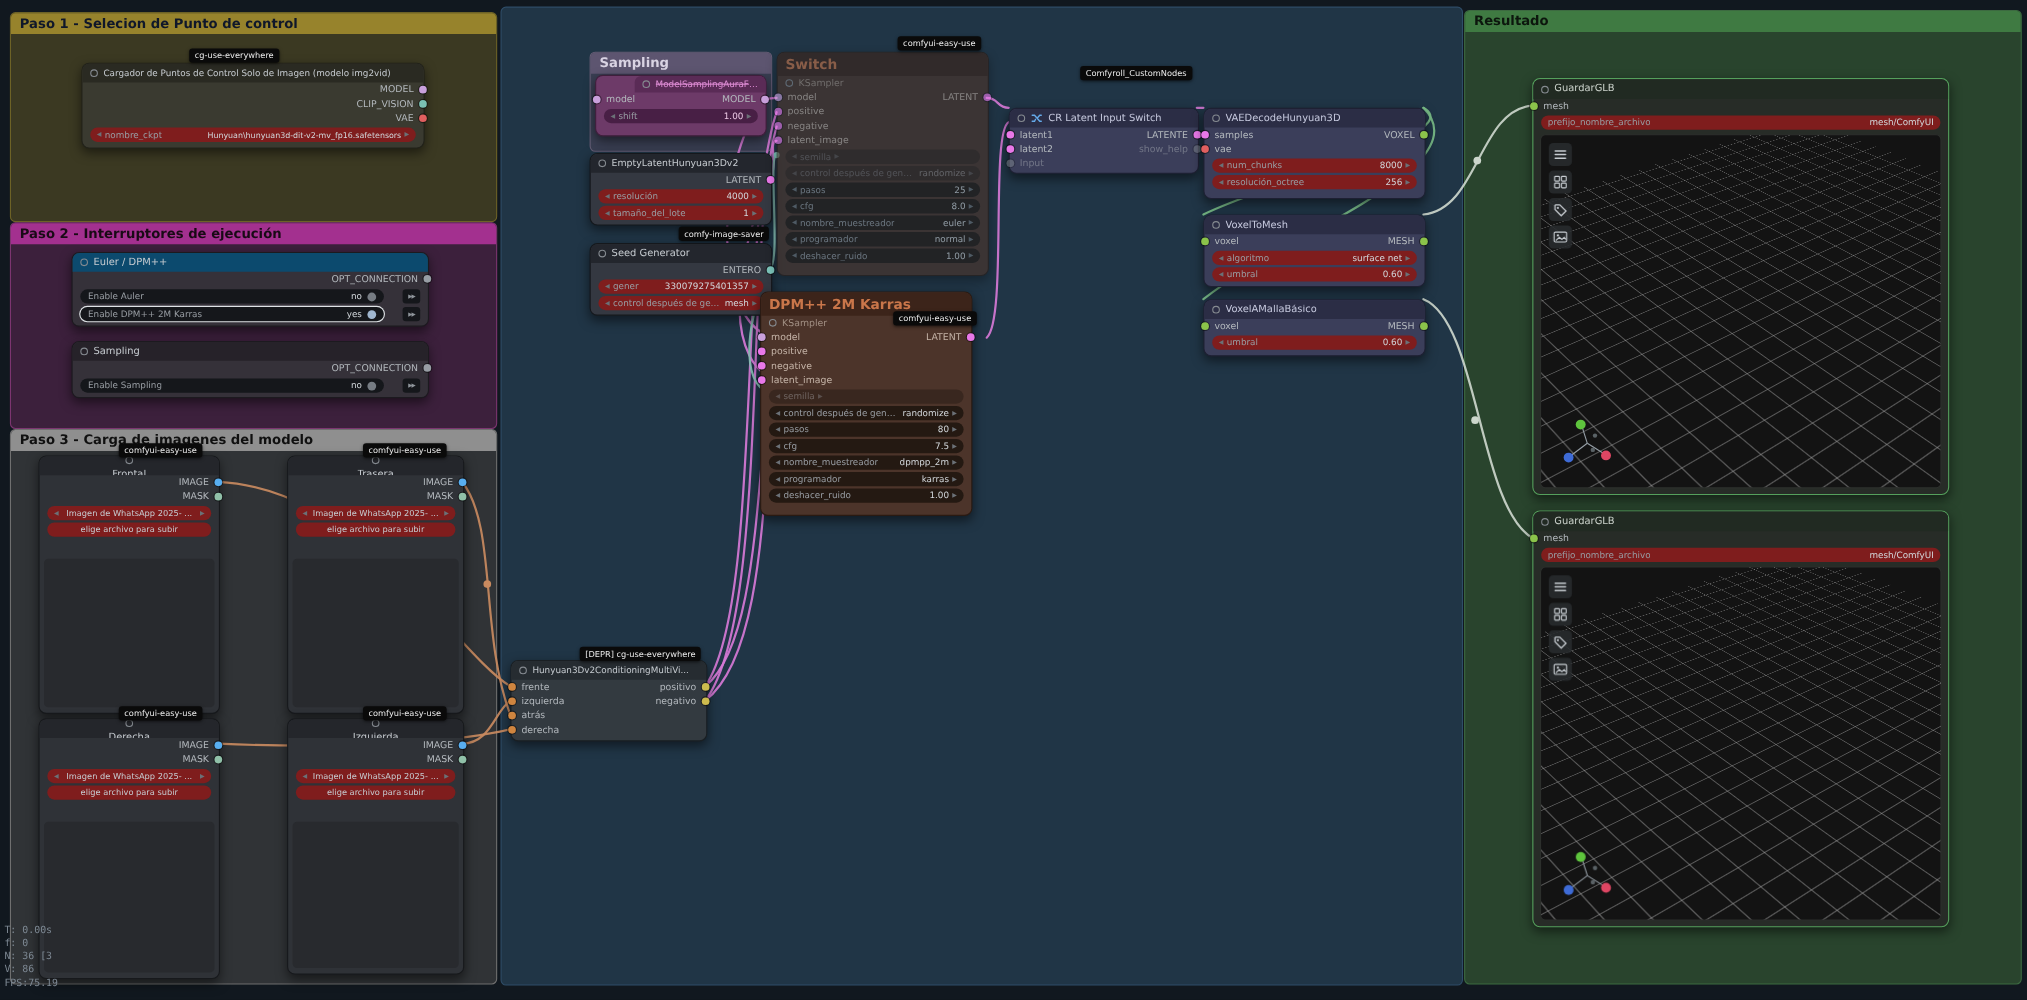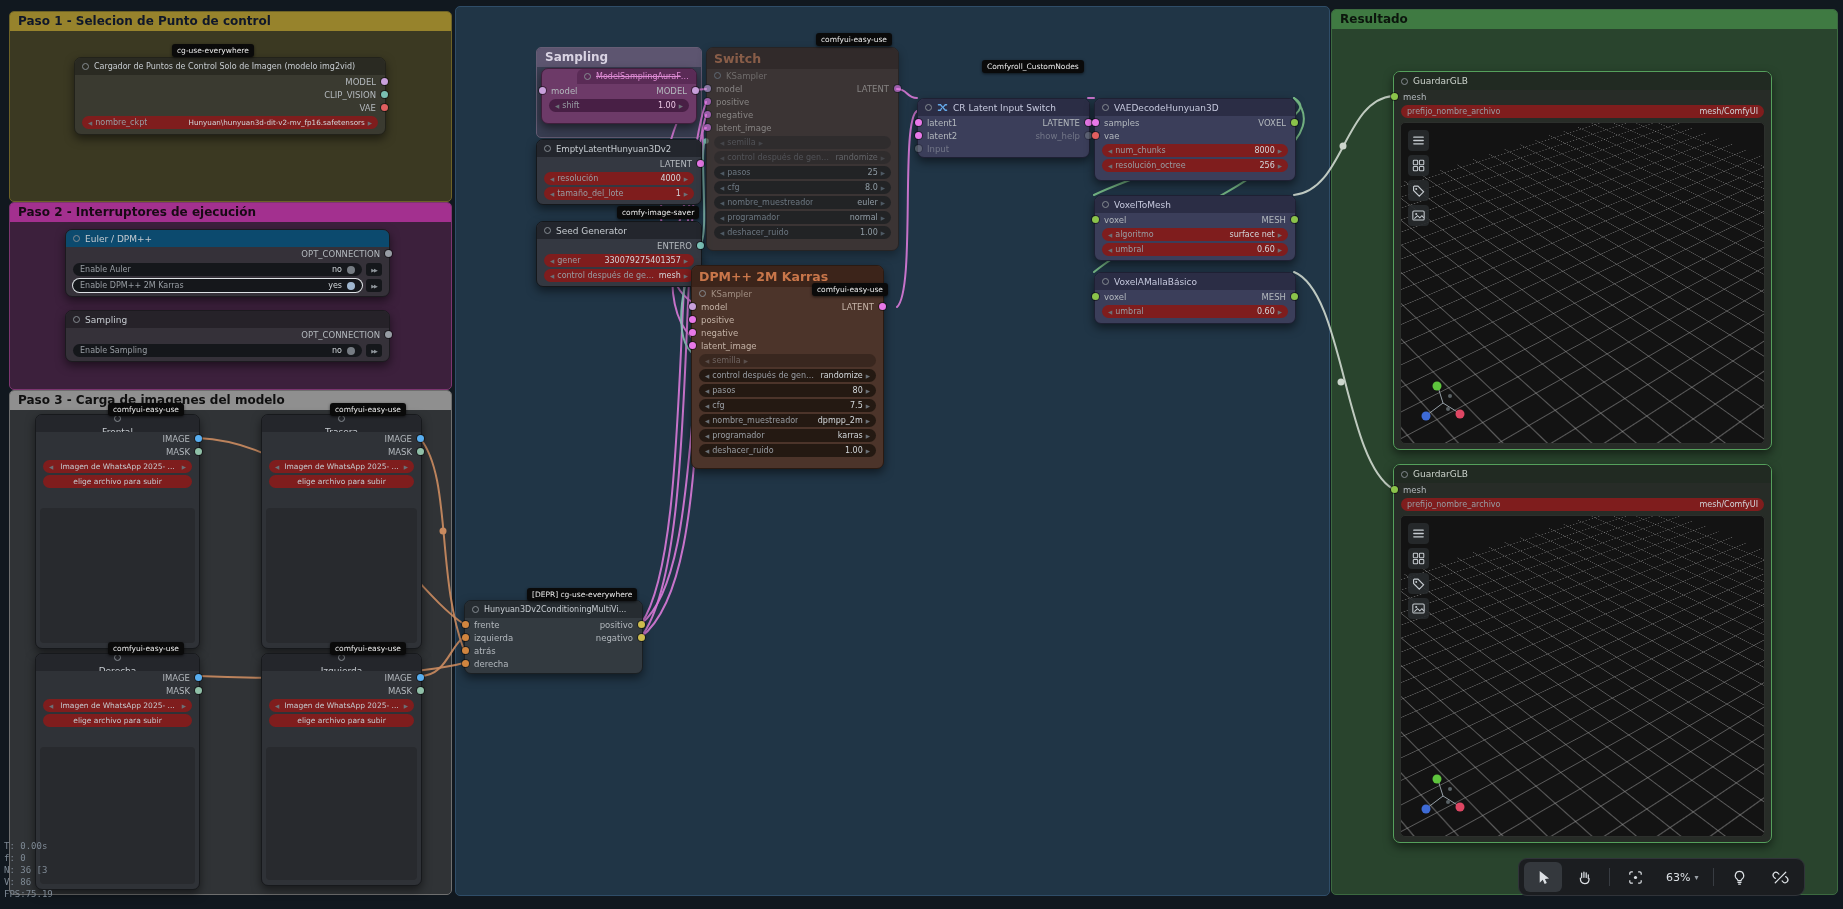--- a/index.html
+++ b/index.html
@@ -35,7 +35,7 @@
   .wv{margin-left:auto;color:#d2d7db;}
   .center{margin:0 auto;color:#c6cbd0;}
 
-  .trow{display:flex;align-items:center;gap:4px;margin:3px 7px;height:13px;}
+  .trow{display:flex;align-items:center;gap:17px;margin:3px 7px;height:13px;}
   .pill{flex:1;height:13px;background:#15171b;border-radius:7px;display:flex;align-items:center;padding:0 7px;font-size:8px;color:#a8adb3;}
   .trow.sel .pill{box-shadow:0 0 0 1px #dfe3e6;}
   .tval{margin-left:auto;color:#d2d7db;}

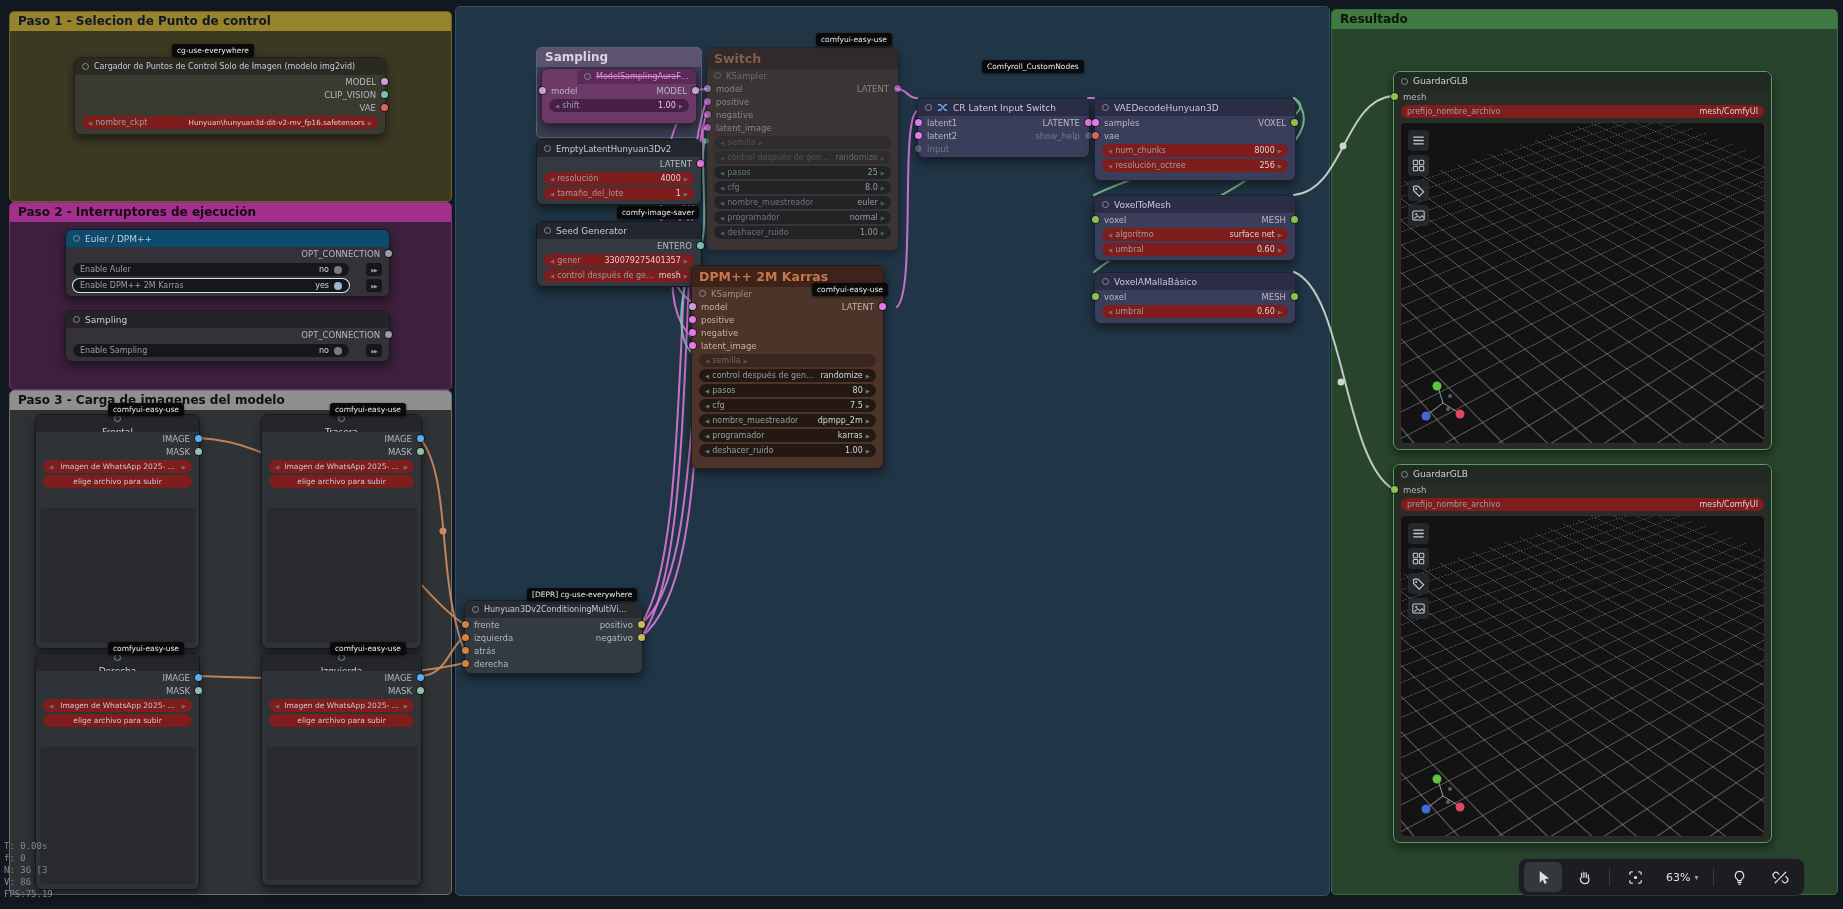--- a/index.html
+++ b/index.html
@@ -757,38 +757,6 @@
     <div>FPS:75.19</div>
   </div>
 
-  <div class="toolbar">
-    <div class="tbtn active">
-        <svg width="19" height="19">
-          <use href="#i-cursor"></use>
-        </svg>
-      </div>
-    <div class="tbtn">
-        <svg width="19" height="19">
-          <use href="#i-hand"></use>
-        </svg>
-      </div>
-    <div class="tsep"></div>
-    <div class="tbtn">
-        <svg width="19" height="19">
-          <use href="#i-focus"></use>
-        </svg>
-      </div>
-    <div class="zoomlbl">
-        <span>63%</span>
-      </div>
-    <div class="tsep"></div>
-    <div class="tbtn">
-        <svg width="19" height="19">
-          <use href="#i-bulb"></use>
-        </svg>
-      </div>
-    <div class="tbtn">
-        <svg width="19" height="19">
-          <use href="#i-linkoff"></use>
-        </svg>
-      </div>
-  </div>
 
 </div>
 

